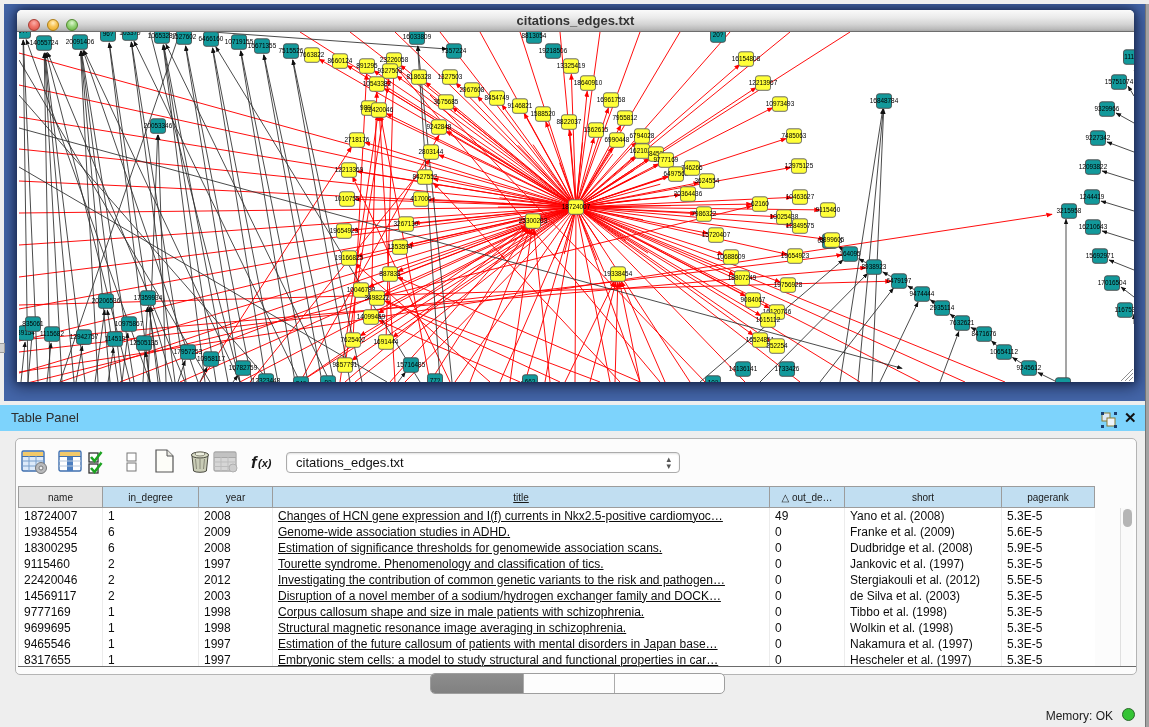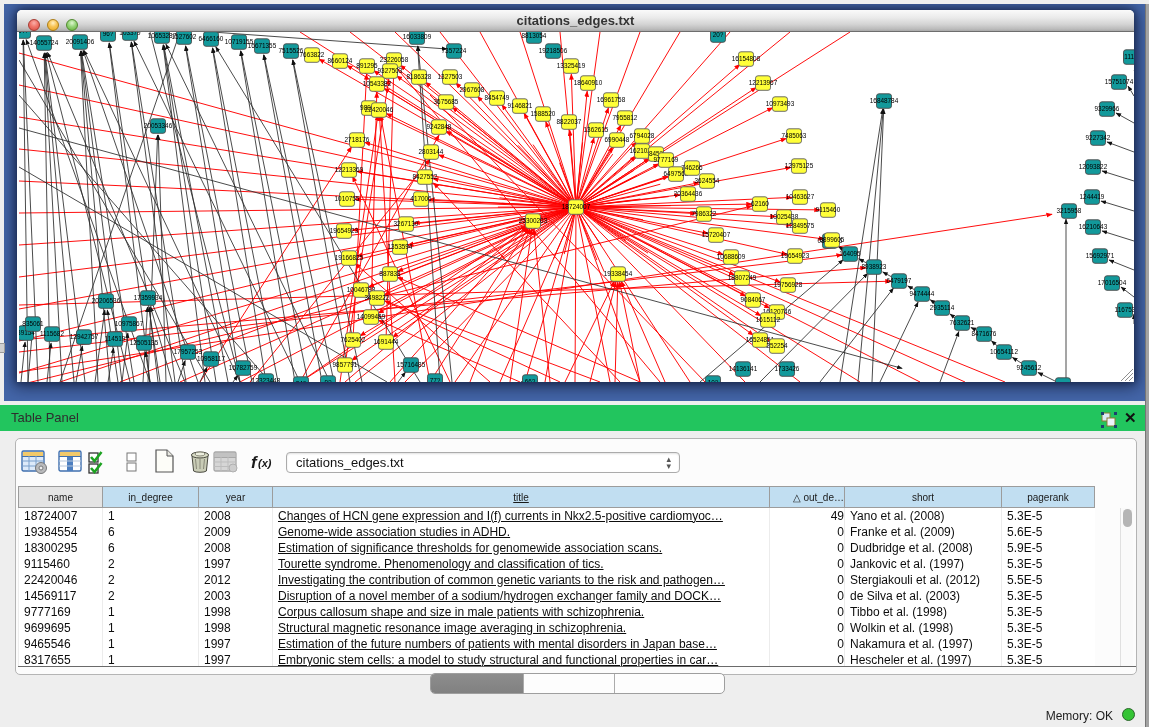--- a/index.html
+++ b/index.html
@@ -21,7 +21,7 @@
 #rstrip { position:absolute; right:0; top:4px; width:4px; height:723px; background:#a2a2a2; border-left:1px solid #757575; }
 #lnotch { position:absolute; left:0; top:343px; width:5px; height:10px; background:#cfcfcf; border:1px solid #9a9a9a; border-left:none; }
 
-#tp-head { position:absolute; left:0; top:405px; width:1145px; height:26px; background:#22c55e; }
+#tp-head { position:absolute; left:0; top:405px; width:1145px; height:26px; background:#7dd3fc; }
 #tp-head .t { position:absolute; left:11px; top:5px; font-size:13px; color:#2e2e2e; }
 #tp-x { position:absolute; left:1124px; top:4px; font-size:15px; font-weight:bold; color:#111; }
 #pane { position:absolute; left:15px; top:438px; width:1122px; height:237px; background:#fcfcfc; border:1px solid #b4b4b4; border-radius:5px; }

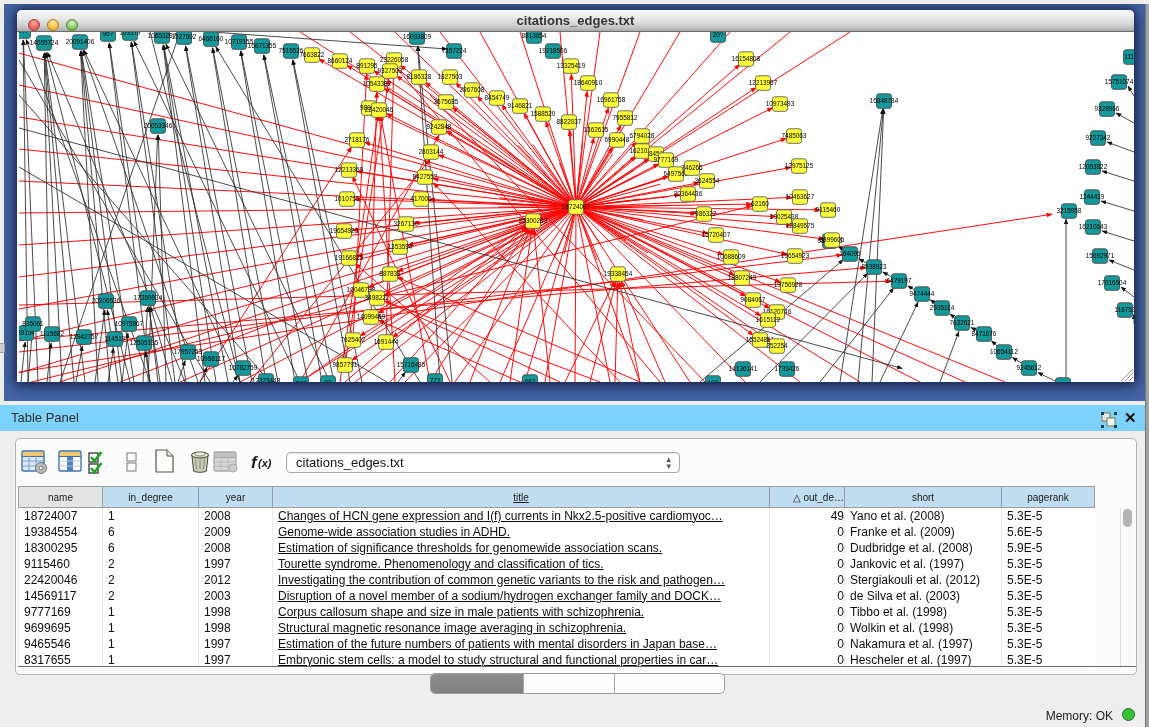--- a/index.html
+++ b/index.html
@@ -36,7 +36,7 @@
 td { height:16px; padding:0 0 0 5px; color:#0d0d0d; background:#fff; white-space:nowrap; overflow:hidden; border-left:1px solid #ececec; }
 td.c4,td.c6 { }
 .c1 { width:84px; } .c2 { width:96px; } .c3 { width:74px; } .c4 { width:497px;text-decoration:underline; }
-.c5 { width:75px;text-align:right; } .c6 { width:157px; } .c7 { width:93px; }
+.c5 { width:75px; } .c6 { width:157px; } .c7 { width:93px; }
 th.c1 { background:#e4e4e4; }
 #vscroll { position:absolute; left:1104px; top:69px; width:13px; height:158px; background:#fafafa; border-left:1px solid #e0e0e0; }
 #vthumb { position:absolute; left:2px; top:1px; width:9px; height:18px; background:#b5b5b5; border-radius:5px; }

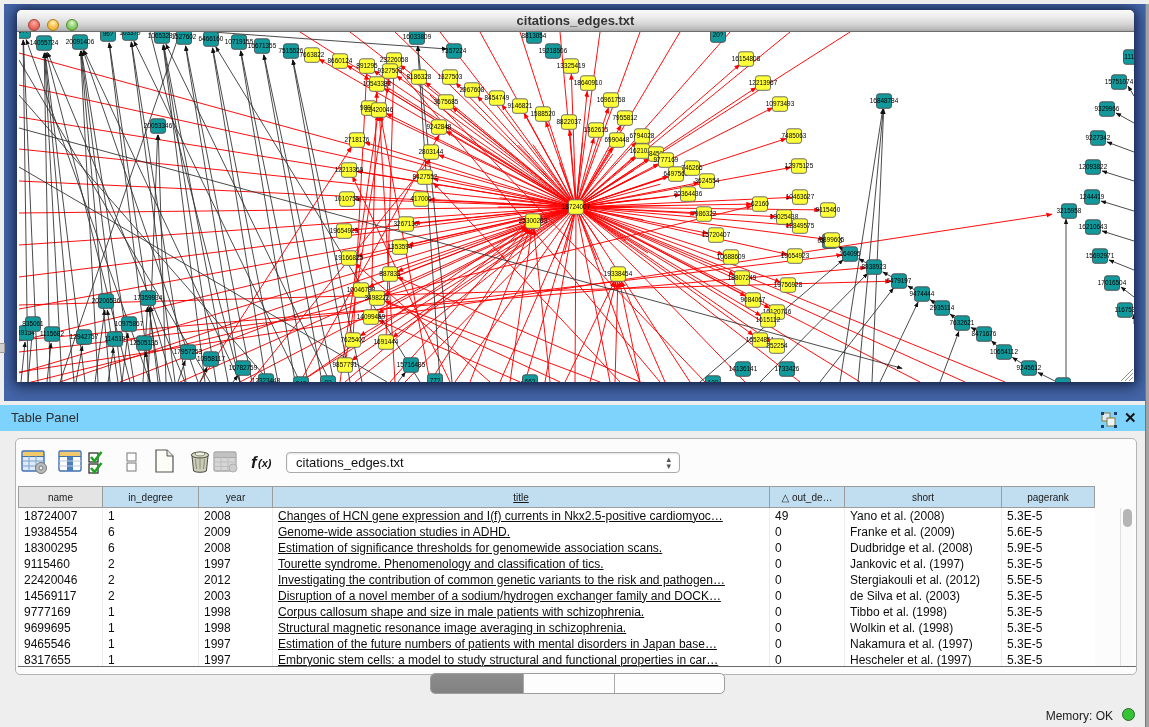--- a/index.html
+++ b/index.html
@@ -790,7 +790,7 @@
               <td class="c1">9465546</td>
               <td class="c2">1</td>
               <td class="c3">1997</td>
-              <td class="c4">Estimation of the future numbers of patients with mental disorders in Japan base…</td>
+              <td class="c4">Estimation of the future callosum of patients with mental disorders in Japan base…</td>
               <td class="c5">0</td>
               <td class="c6">Nakamura et al. (1997)</td>
               <td class="c7">5.3E-5</td>

